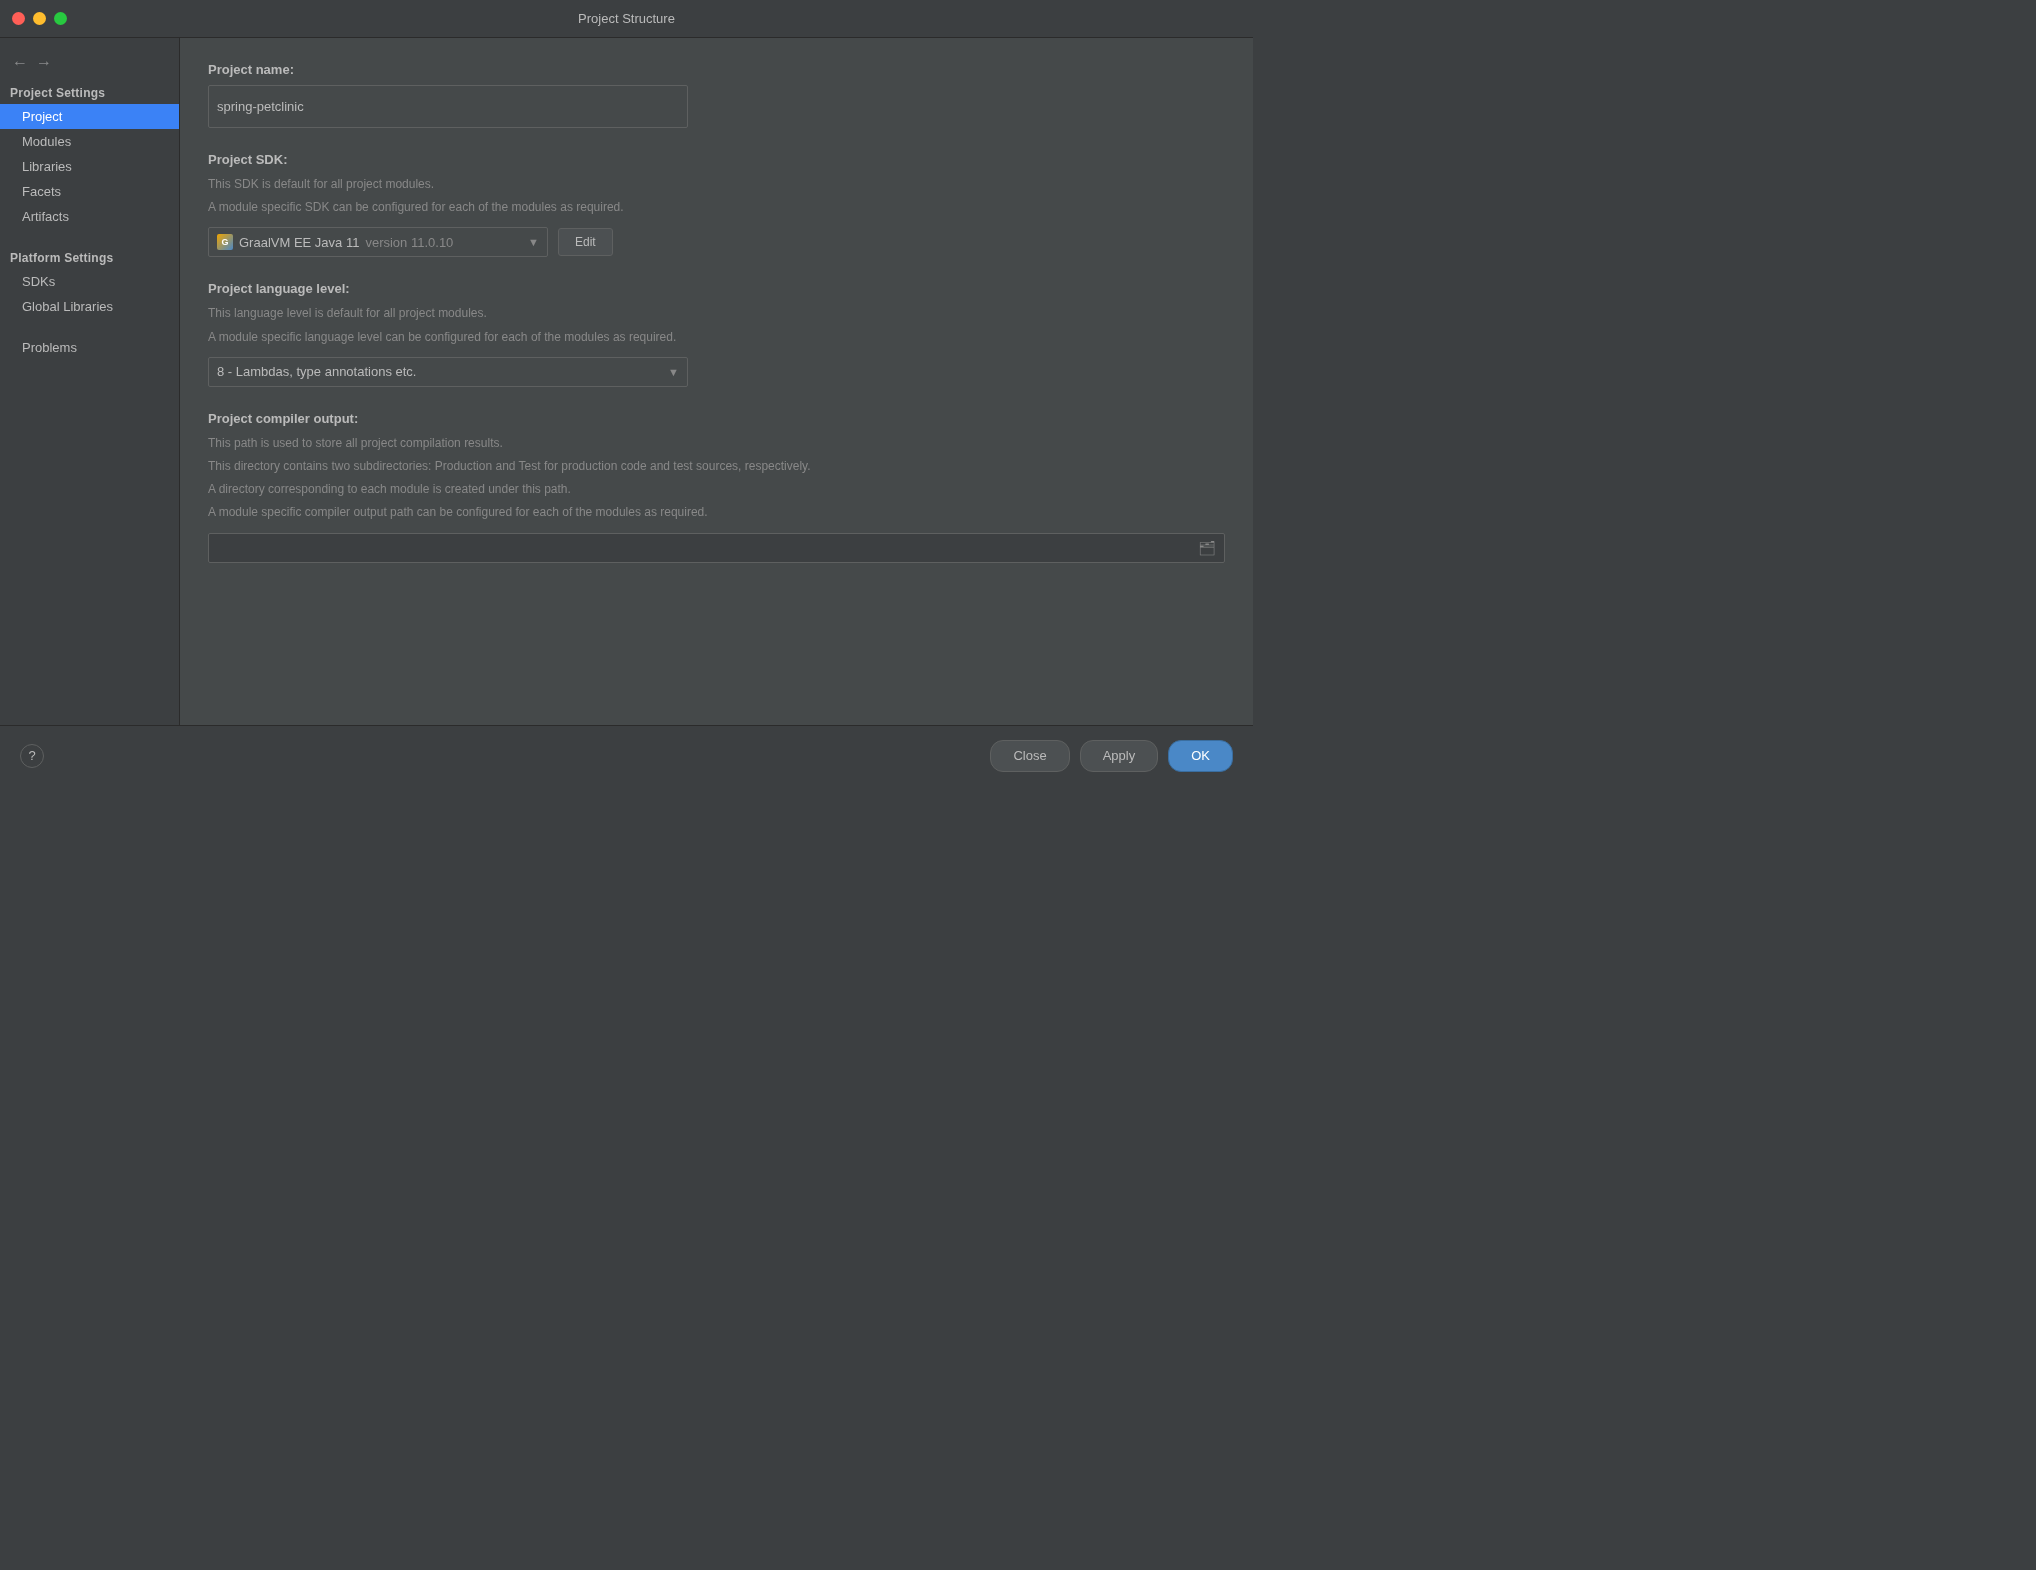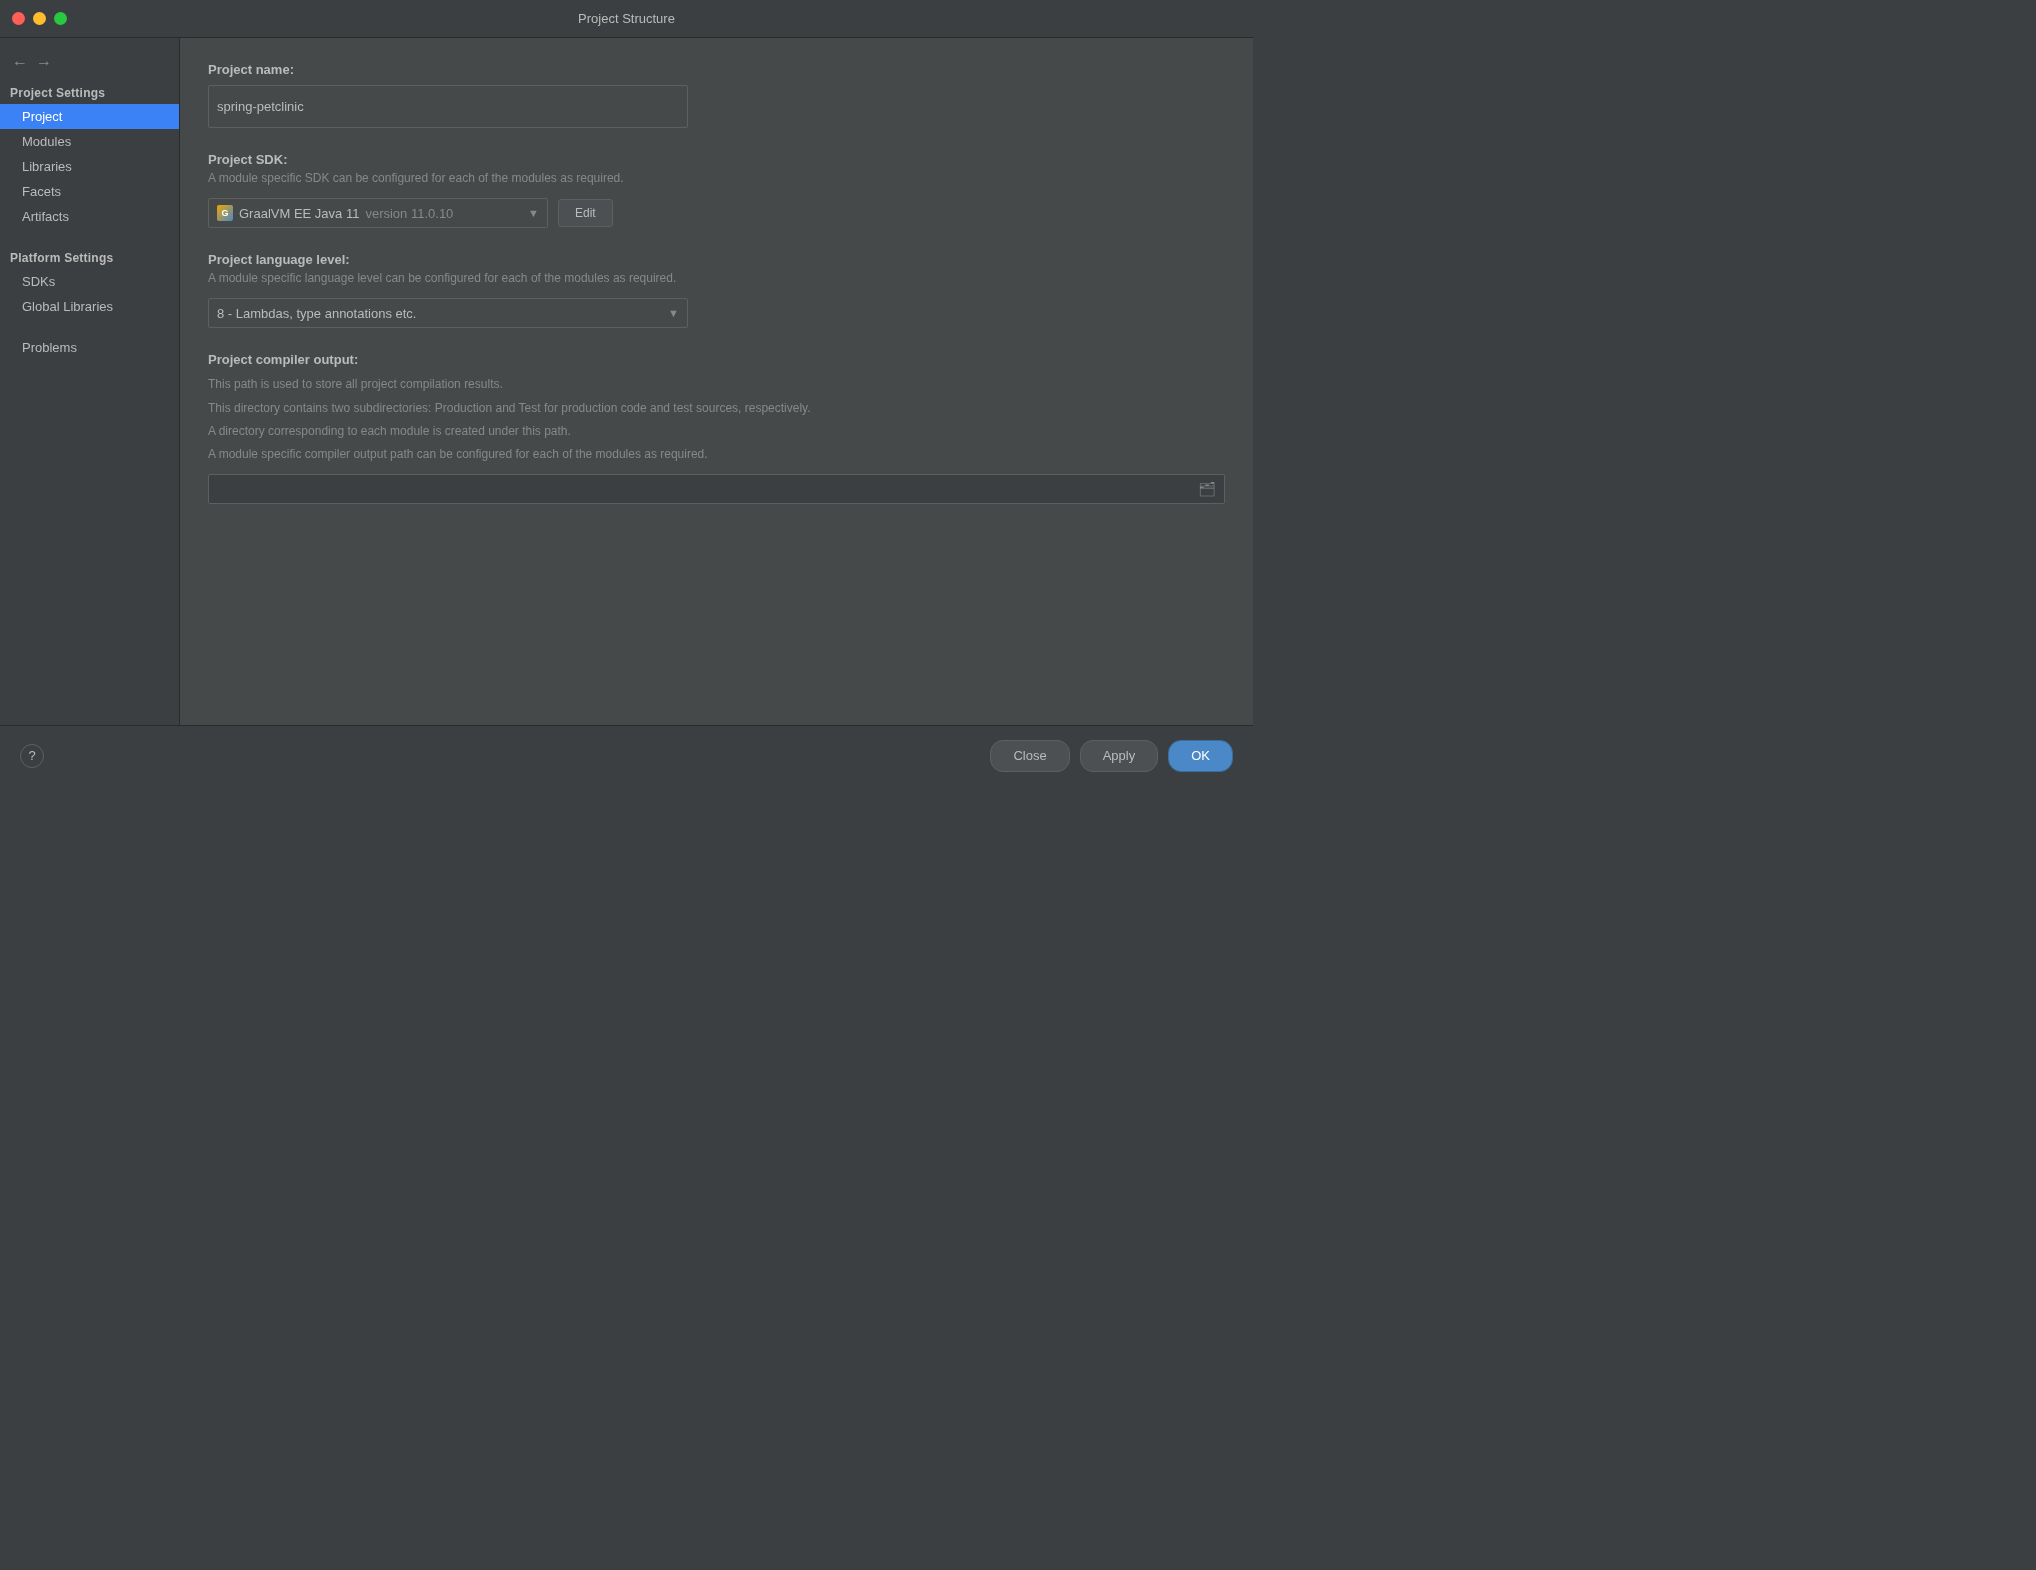--- a/index.html
+++ b/index.html
@@ -326,6 +326,7 @@
 
     <div class="section">
       <div class="field-label">Project SDK:</div>
+      <div class="section-desc">This SDK is default for all project modules.</div>
       <div class="section-desc" style="margin-top:-6px;">A module specific SDK can be configured for each of the modules as required.</div>
       <div class="sdk-row">
         <div class="sdk-select">

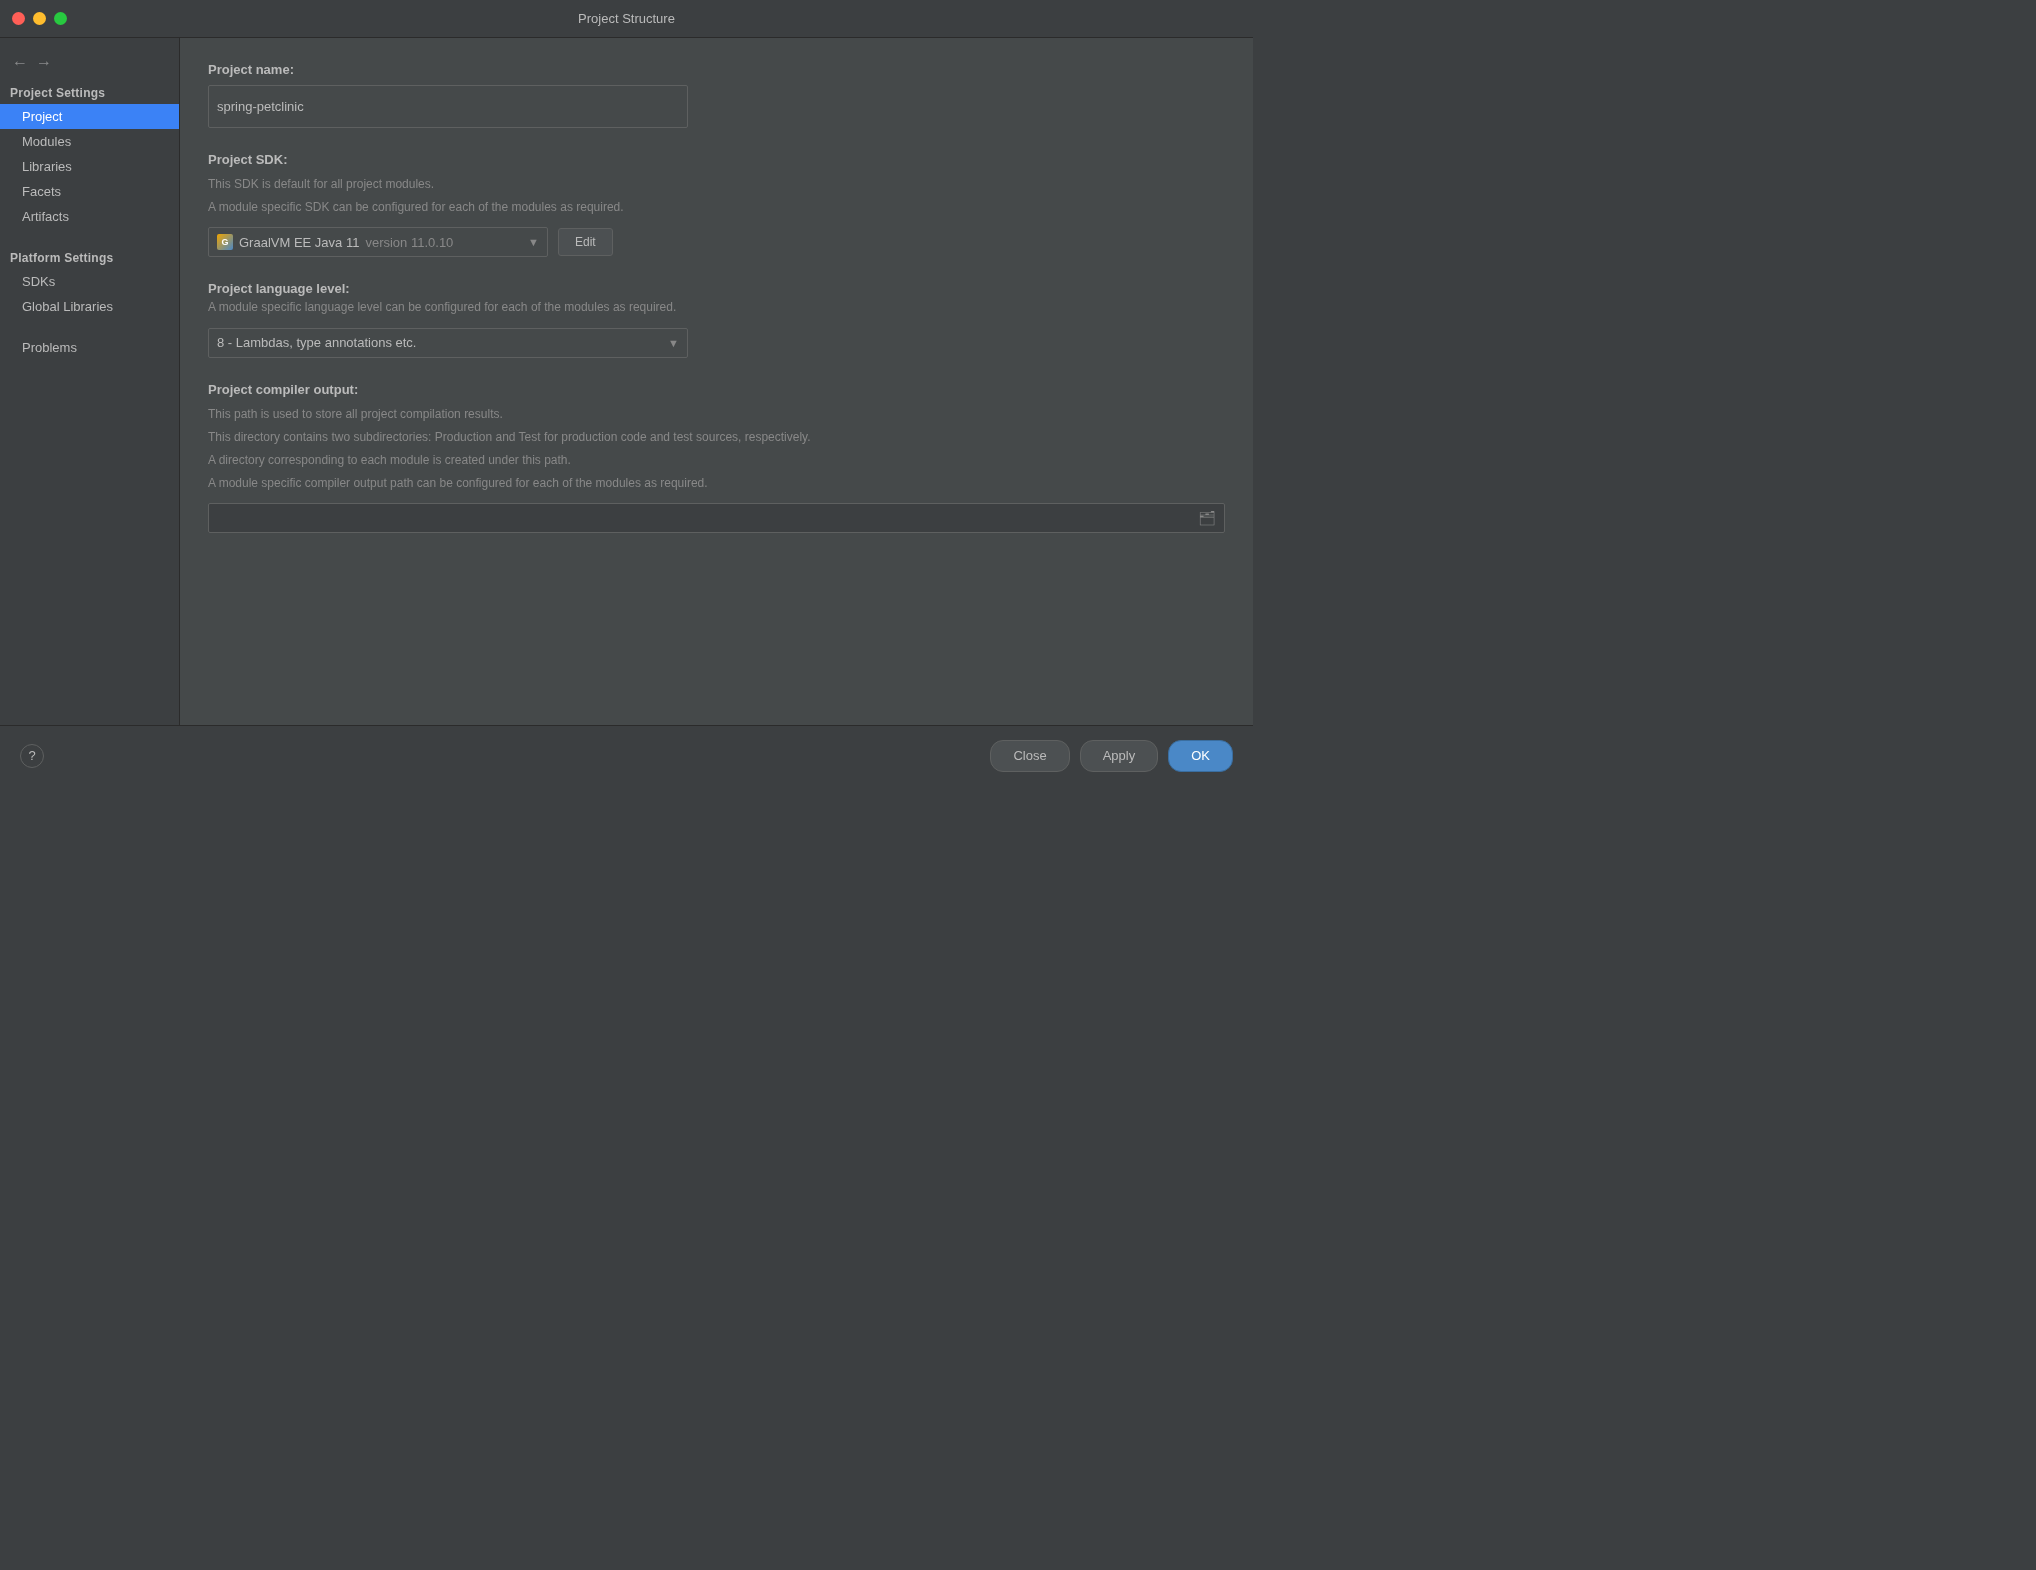--- a/index.html
+++ b/index.html
@@ -343,6 +343,7 @@
 
     <div class="section">
       <div class="field-label">Project language level:</div>
+      <div class="section-desc">This language level is default for all project modules.</div>
       <div class="section-desc" style="margin-top:-6px;">A module specific language level can be configured for each of the modules as required.</div>
       <div class="lang-select">
         <span>8 - Lambdas, type annotations etc.</span>

